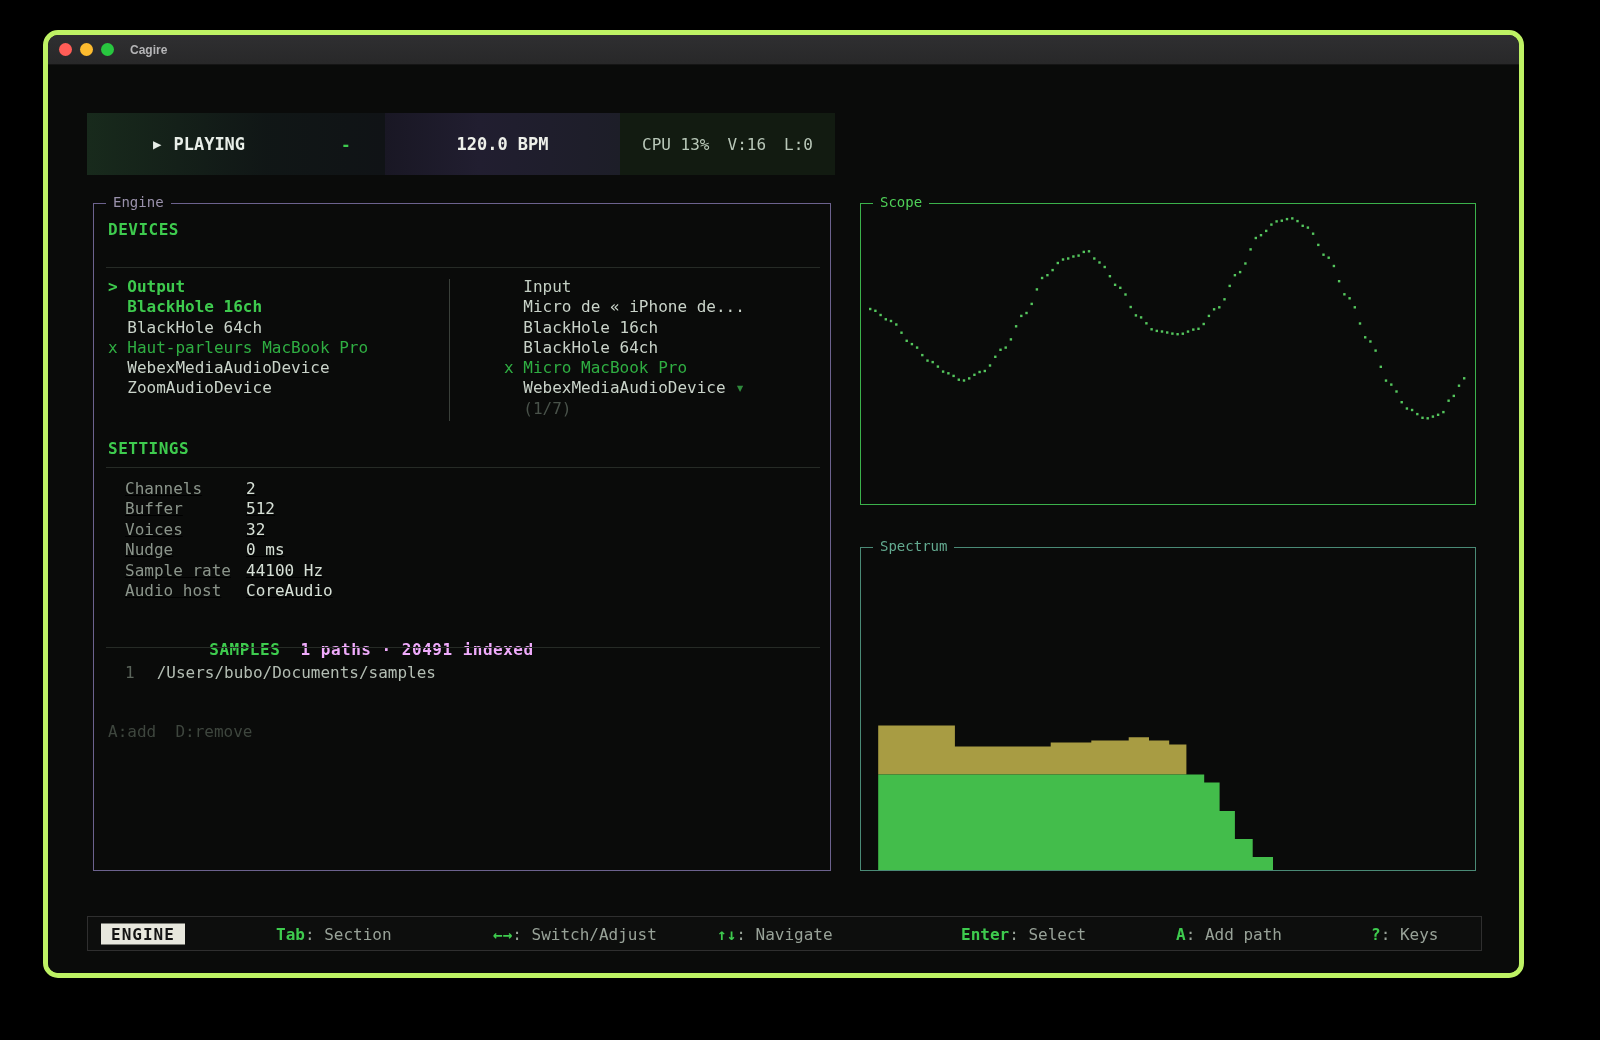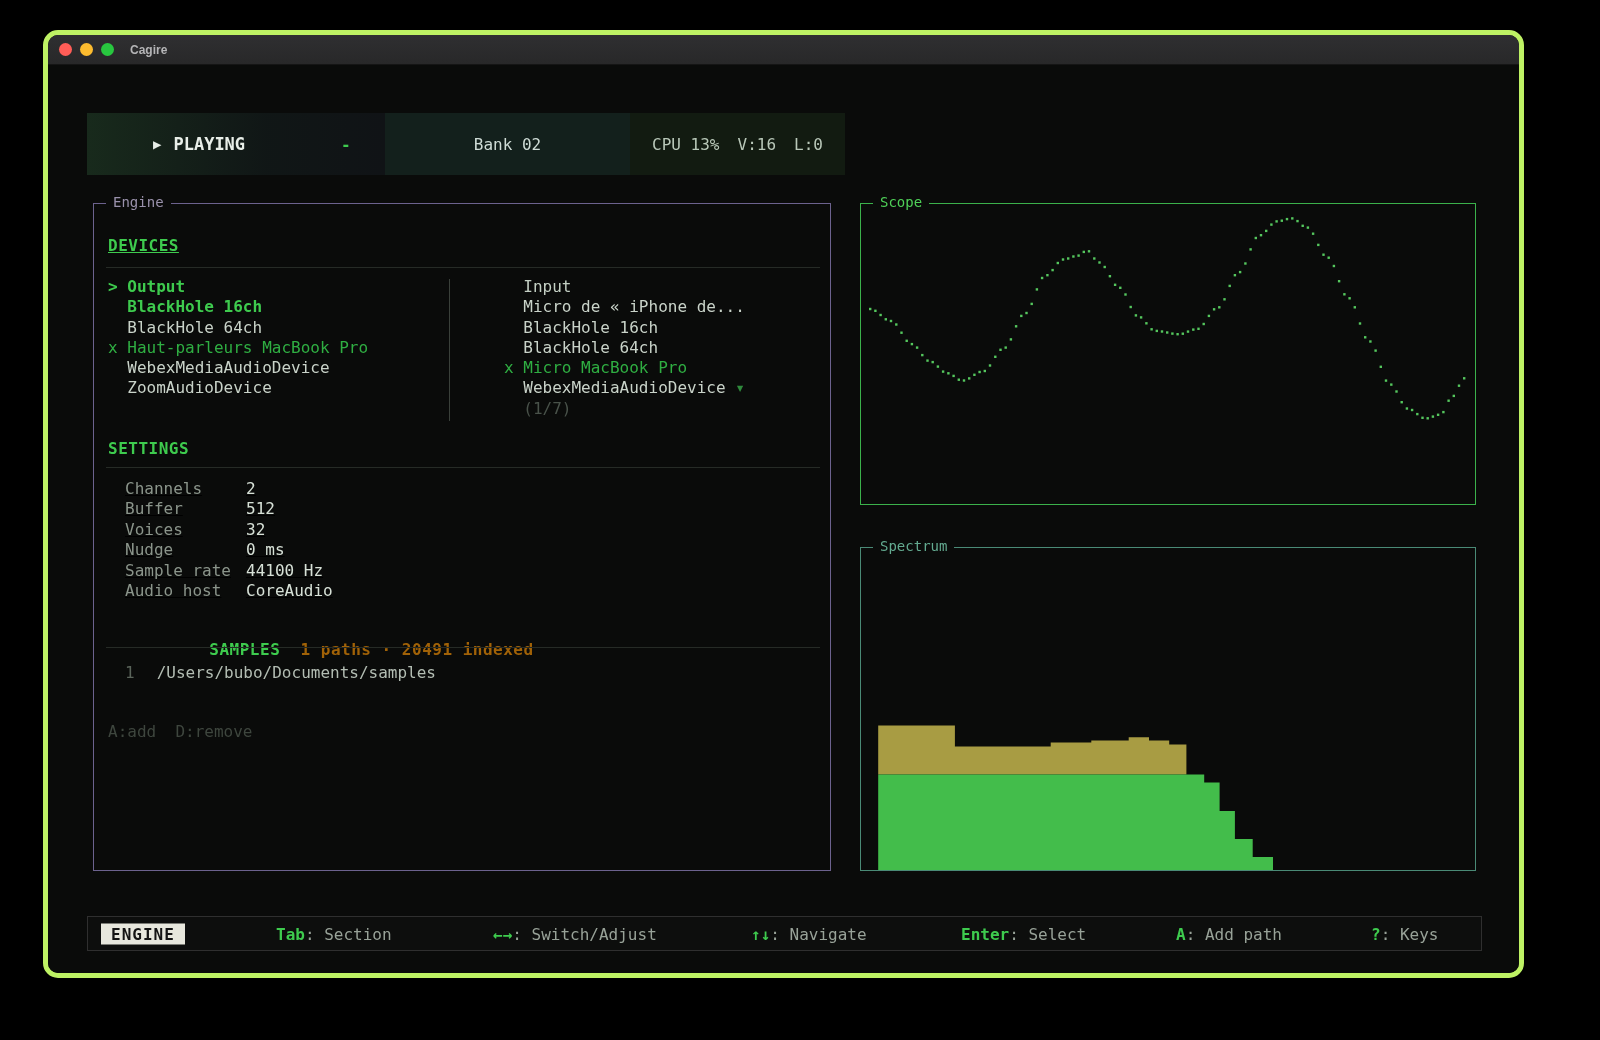--- a/index.html
+++ b/index.html
@@ -116,6 +116,7 @@
           </div>
           <span class="tick">-</span>
         </div>
+        <div class="seg seg-bpm">120.0 BPM</div>
         <div class="seg seg-bank">Bank 02</div>
         <div class="seg seg-cpu">
           <span>CPU 13%</span>

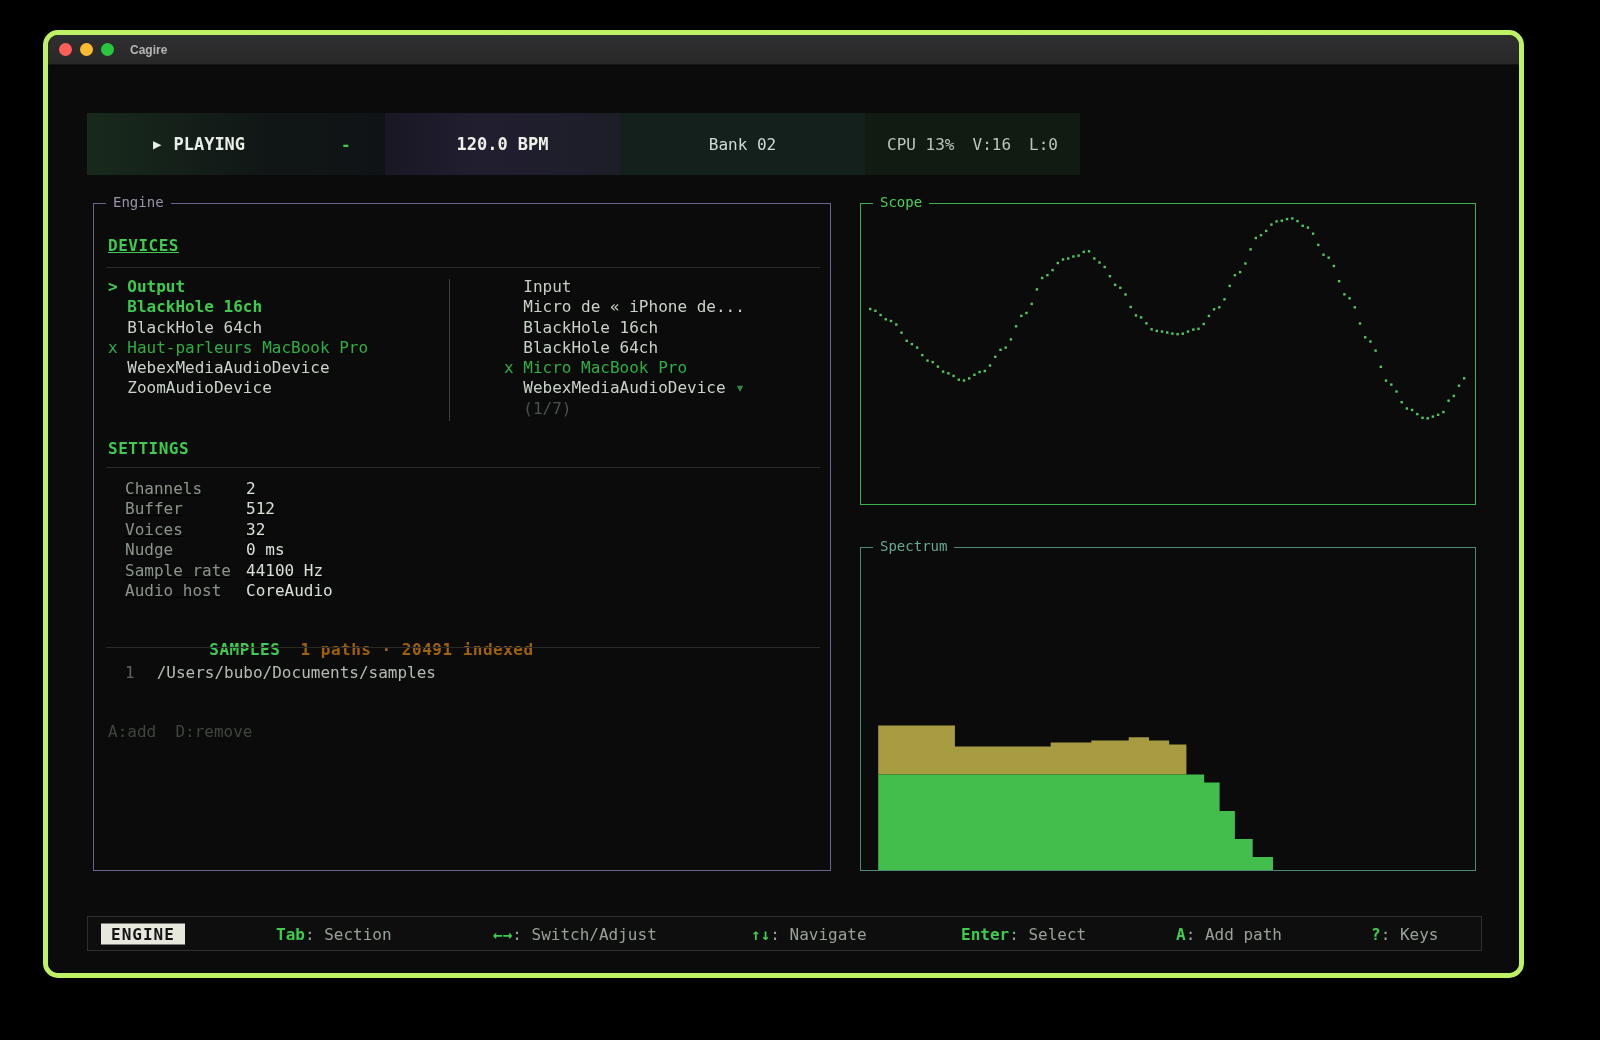--- a/index.html
+++ b/index.html
@@ -117,7 +117,6 @@
           <span class="tick">-</span>
         </div>
         <div class="seg seg-bpm">120.0 BPM</div>
-        <div class="seg seg-bank">Bank 02</div>
         <div class="seg seg-cpu">
           <span>CPU 13%</span>
           <span>V:16</span>

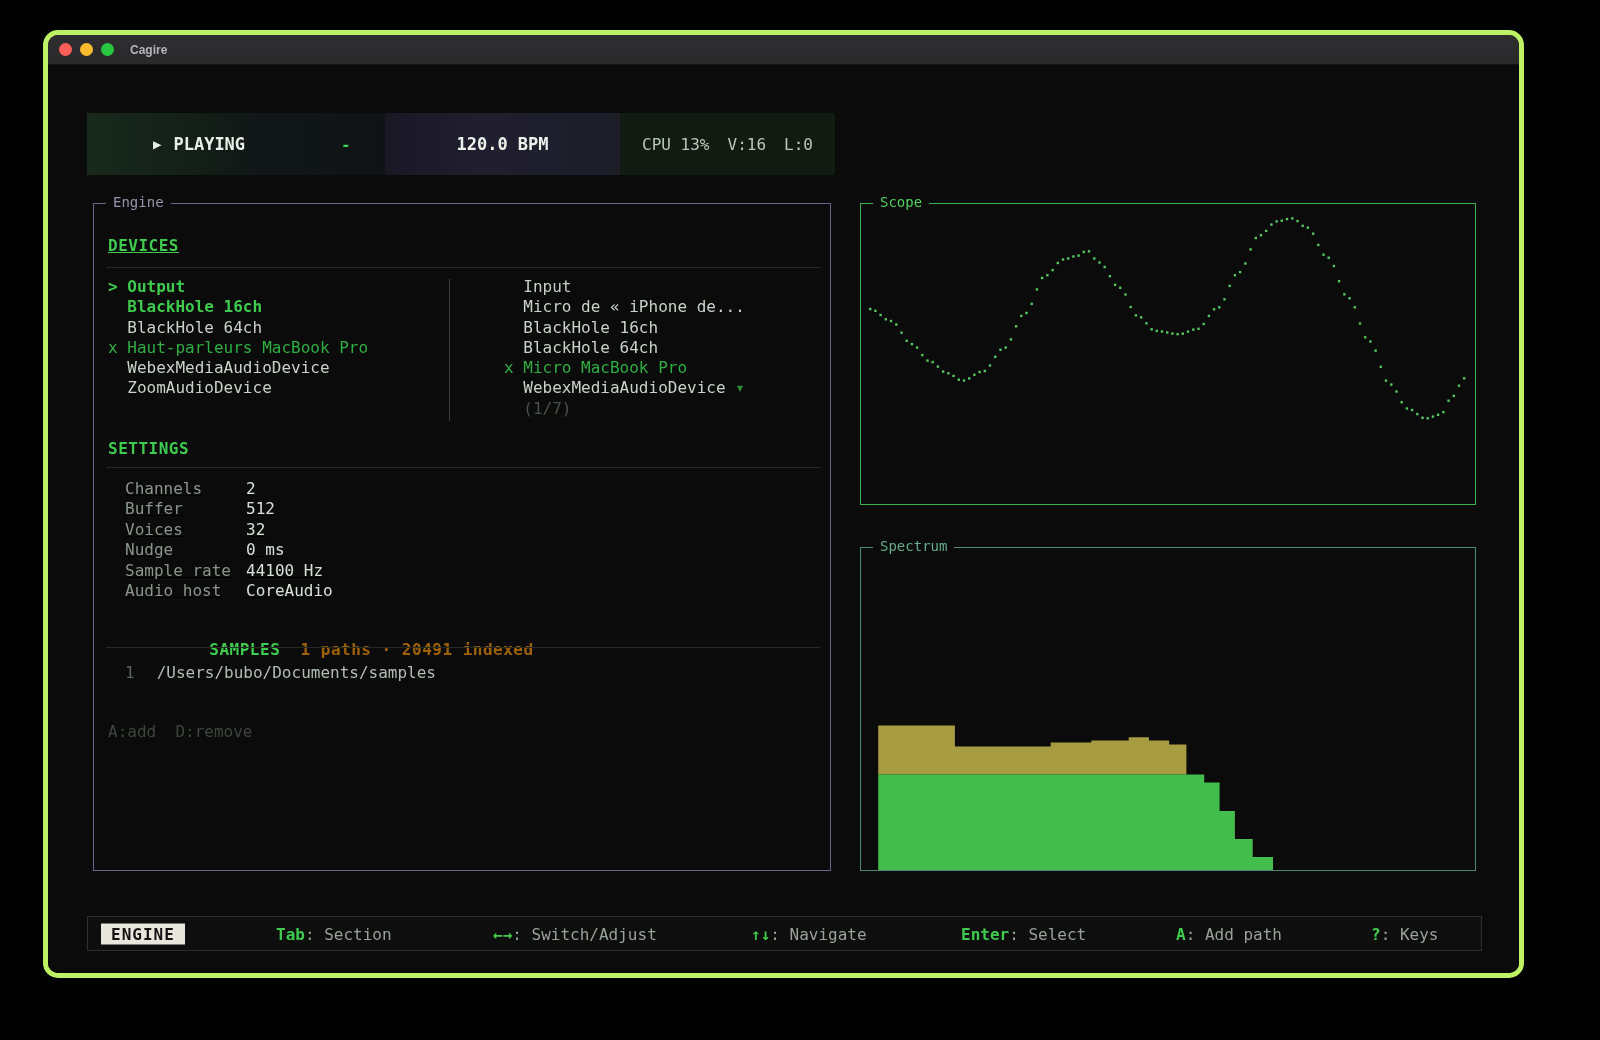--- a/index.html
+++ b/index.html
@@ -127,7 +127,7 @@
       <div class="panel engine-panel">
         <div class="panel-label">Engine</div>
 
-        <div class="sec-heading" style="top:32px;text-decoration:underline;">DEVICES</div>
+        <div class="sec-heading" style="top:16px;">DEVICES</div>
         <div class="hr" style="top:63px;"></div>
 
         <div class="dev-col out" id="output-col"><div class="dev-row header-active">&gt; Output</div><div class="dev-row sel">  BlackHole 16ch</div><div class="dev-row normal">  BlackHole 64ch</div><div class="dev-row active">x Haut-parleurs MacBook Pro</div><div class="dev-row normal">  WebexMediaAudioDevice</div><div class="dev-row normal">  ZoomAudioDevice</div></div>

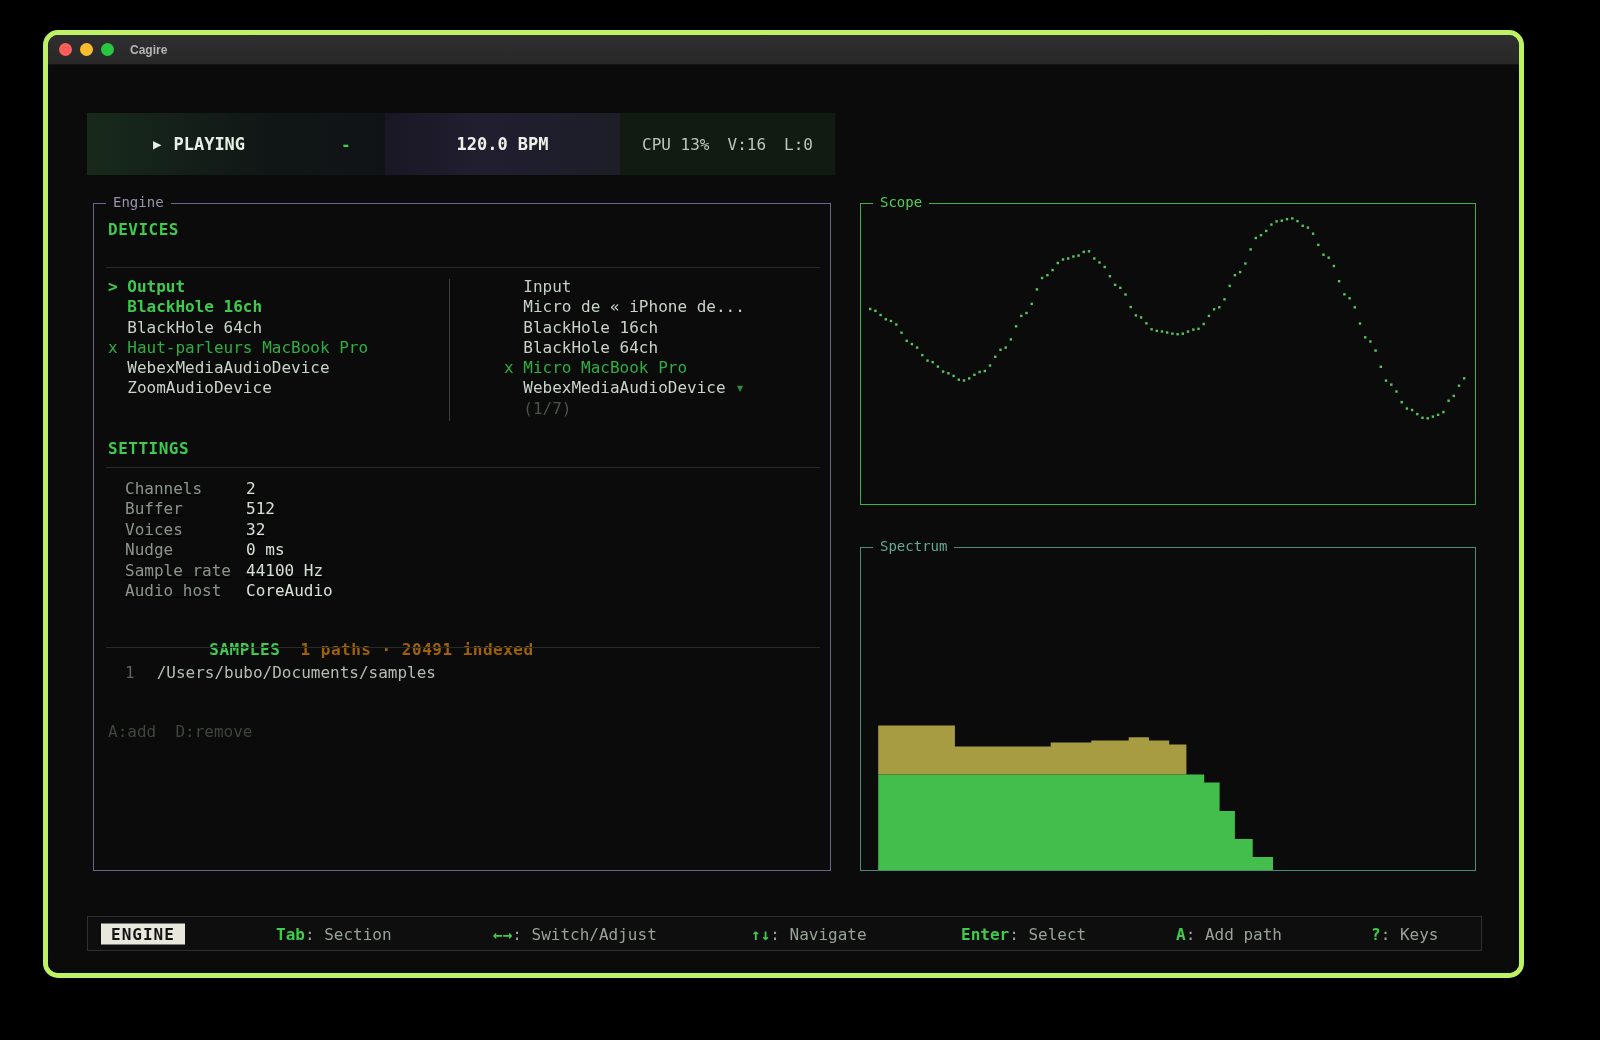--- a/index.html
+++ b/index.html
@@ -75,7 +75,7 @@
   .set-label { width:121px; color:#8b958b; white-space:pre; }
   .set-value { color:#d7e1d7; white-space:pre; }
 
-  .samples-meta { color:#a16207; font-weight:bold; }
+  .samples-meta { color:#f0abfc; font-weight:bold; }
   .path-row { position:absolute; left:31px; top:459px; font-size:16px; }
   .path-index { color:#5a645a; margin-right:22px; }
   .path-text  { color:#b3bdb3; }

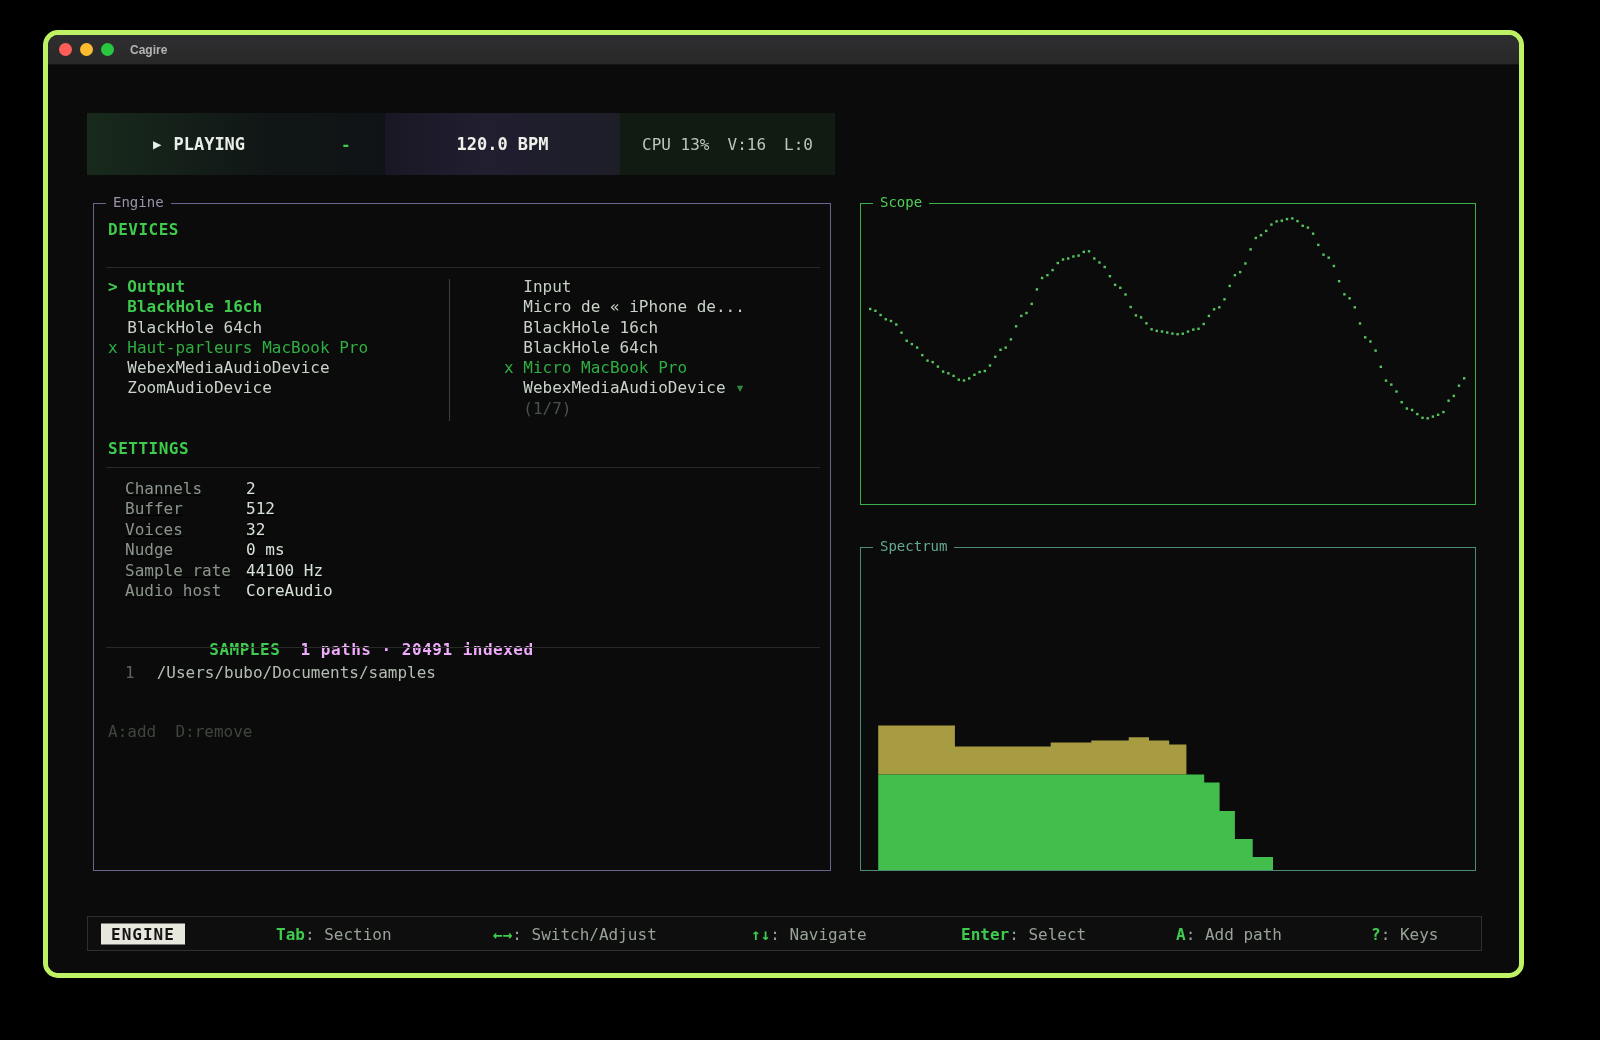--- a/index.html
+++ b/index.html
@@ -307,7 +307,7 @@
         <div id="hints">
             <div class="hint" style="left: 188px;"><span class="key">Tab</span><span>: Section</span></div>
             <div class="hint" style="left: 405px;"><span class="key">←→</span><span>: Switch/Adjust</span></div>
-            <div class="hint" style="left: 663px;"><span class="key">↑↓</span><span>: Navigate</span></div>
+            <div class="hint" style="left: 629px;"><span class="key">↑↓</span><span>: Navigate</span></div>
             <div class="hint" style="left: 873px;"><span class="key">Enter</span><span>: Select</span></div>
             <div class="hint" style="left: 1088px;"><span class="key">A</span><span>: Add path</span></div>
             <div class="hint" style="left: 1283px;"><span class="key">?</span><span>: Keys</span></div>

